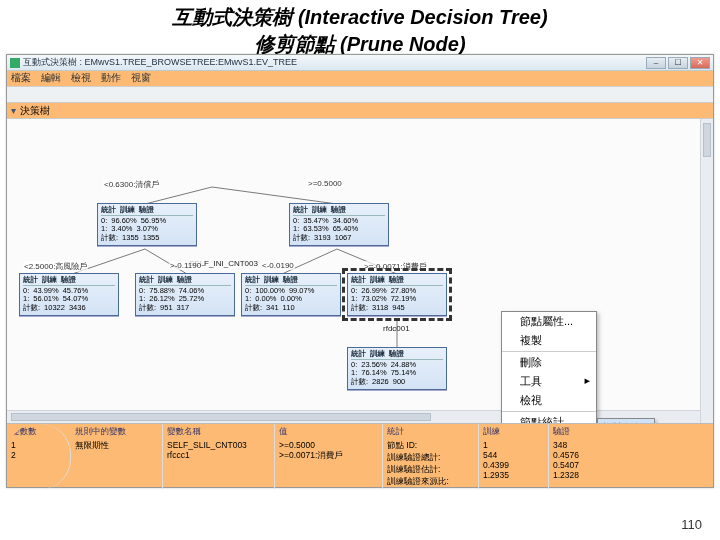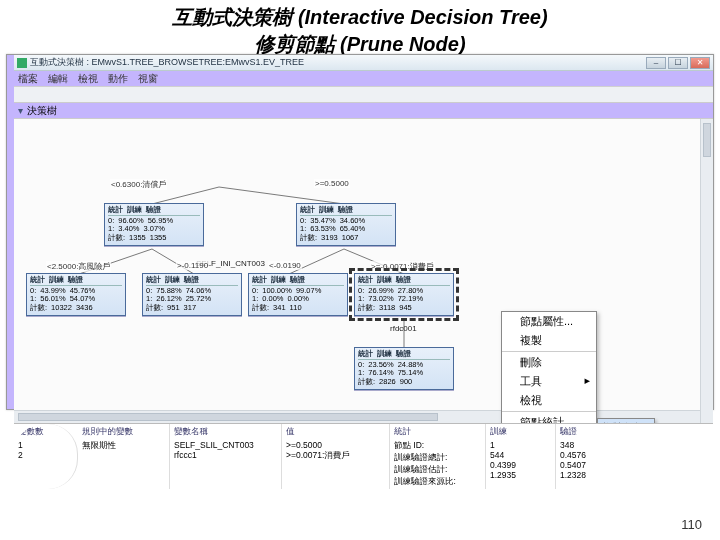--- a/index.html
+++ b/index.html
@@ -6,7 +6,7 @@
   body { font-family: "Microsoft JhengHei", Arial, sans-serif; font-size: 10px; background: #fff; width: 720px; height: 540px; overflow: hidden; position: relative; }
   .slide-title { text-align: center; font-weight: bold; font-size: 20px; padding: 4px 0 0 0; font-style: italic; }
   .slide-title .line2 { display: block; }
-  .app-window { position: absolute; top: 54px; left: 6px; right: 6px; height: 356px; background: #c4b5fd; border: 1px solid #999; box-shadow: 0 0 2px rgba(0,0,0,.2); padding-left: 7px; }
+  .app-window { position: absolute; top: 54px; left: 6px; right: 6px; height: 434px; background: #fdba74; border: 1px solid #999; box-shadow: 0 0 2px rgba(0,0,0,.2); }
   .titlebar { height: 16px; background: linear-gradient(#f4f8fb,#dce7f0); border-bottom: 1px solid #bcc; display: flex; align-items: center; padding: 0 3px; font-size: 9px; color: #234; }
   .titlebar .icon { width: 10px; height: 10px; background: #3a6; margin-right: 3px; }
   .win-btns { margin-left: auto; display: flex; gap: 2px; }

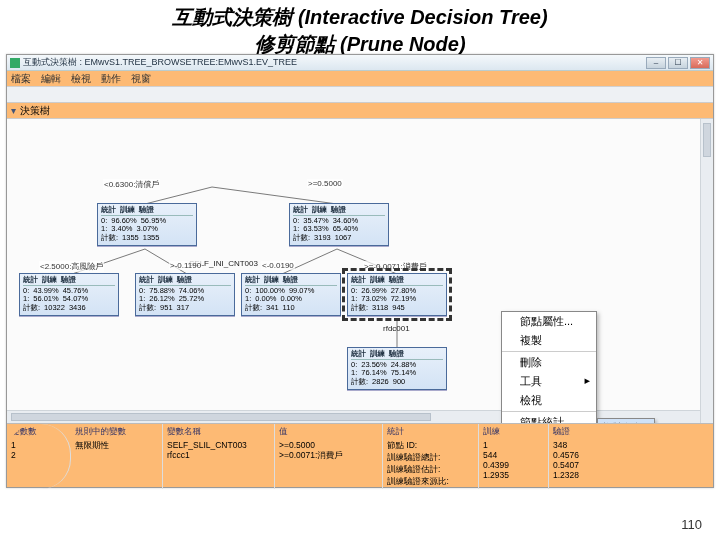--- a/index.html
+++ b/index.html
@@ -12,7 +12,7 @@
   .win-btns { margin-left: auto; display: flex; gap: 2px; }
   .win-btn { width: 20px; height: 12px; background: linear-gradient(#e8eef3,#c6d3dd); border: 1px solid #9ab; font-size: 8px; text-align: center; line-height: 10px; }
   .win-btn.close { background: linear-gradient(#f29a8e,#d86b5a); color: #fff; }
-  .menubar { height: 16px; display: flex; align-items: center; padding: 0 4px; gap: 10px; font-size: 10px; color: #333; border-bottom: 1px solid #d0d0d0; }
+  .menubar { height: 16px; display: flex; padding: 0 4px; gap: 10px; font-size: 10px; color: #333; border-bottom: 1px solid #d0d0d0; }
   .toolbar { height: 16px; background: #eef1f4; border-bottom: 1px solid #ccc; }
   .breadcrumb { height: 16px; display: flex; align-items: center; padding: 0 4px; font-size: 10px; border-bottom: 1px solid #ccc; }
   .breadcrumb .caret { margin-right: 4px; color: #457; }

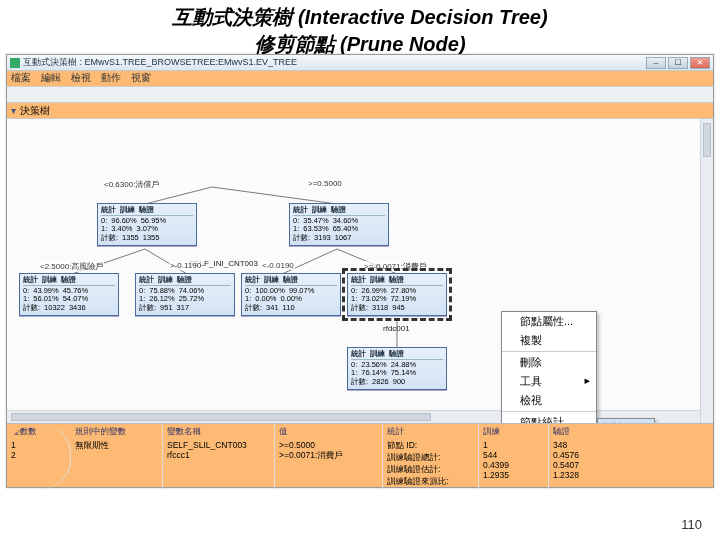--- a/index.html
+++ b/index.html
@@ -85,7 +85,7 @@
     <div class="edge-label" style="left:96px;top:60px;">&lt;0.6300:清償戶</div>
     <div class="edge-label" style="left:300px;top:60px;">&gt;=0.5000</div>
     <div class="split-label" style="left:182px;top:140px;">SELF_INI_CNT003</div>
-    <div class="edge-label" style="left:32px;top:142px;">&lt;2.5000:高風險戶</div>
+    <div class="edge-label" style="left:16px;top:142px;">&lt;2.5000:高風險戶</div>
     <div class="edge-label" style="left:162px;top:142px;">&gt;-0.1190</div>
     <div class="edge-label" style="left:254px;top:142px;">&lt;-0.0190</div>
     <div class="edge-label" style="left:356px;top:142px;">&gt;=-0.0071:消費戶</div>

